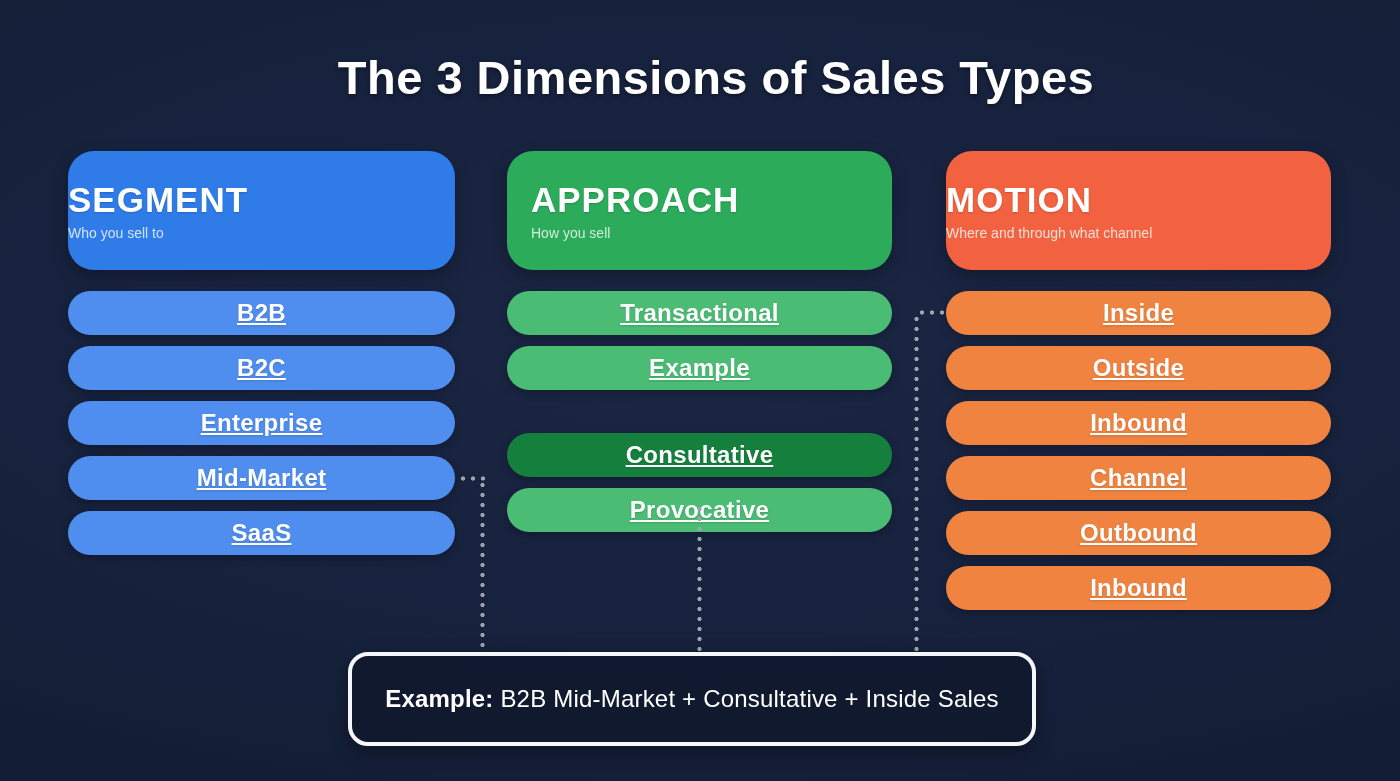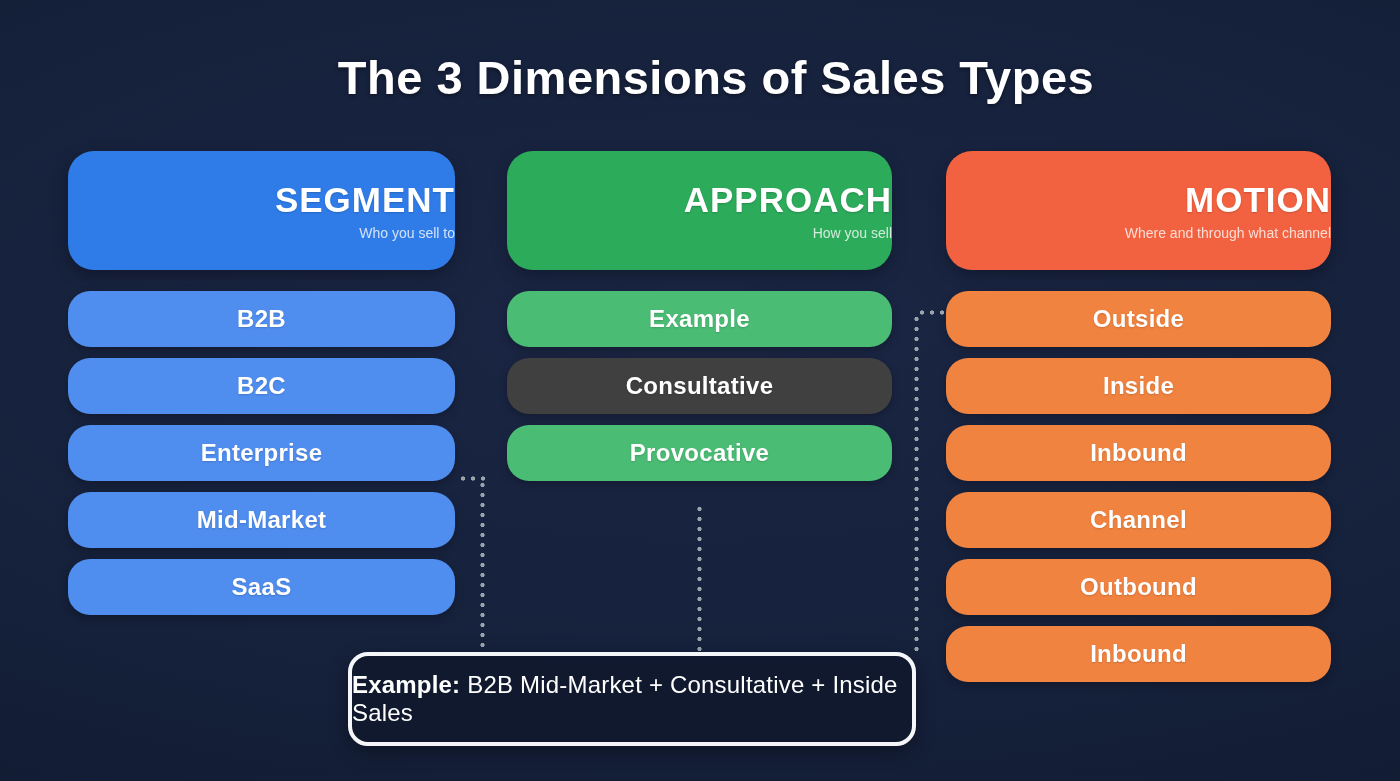--- a/index.html
+++ b/index.html
@@ -33,7 +33,7 @@
     height: 119px;
     border-radius: 26px;
     display: flex; flex-direction: column;
-    align-items: flex-end; justify-content: center;
+    align-items: flex-start; justify-content: center;
     gap: 5px;
     color: #ffffff;
     margin-bottom: 21px;

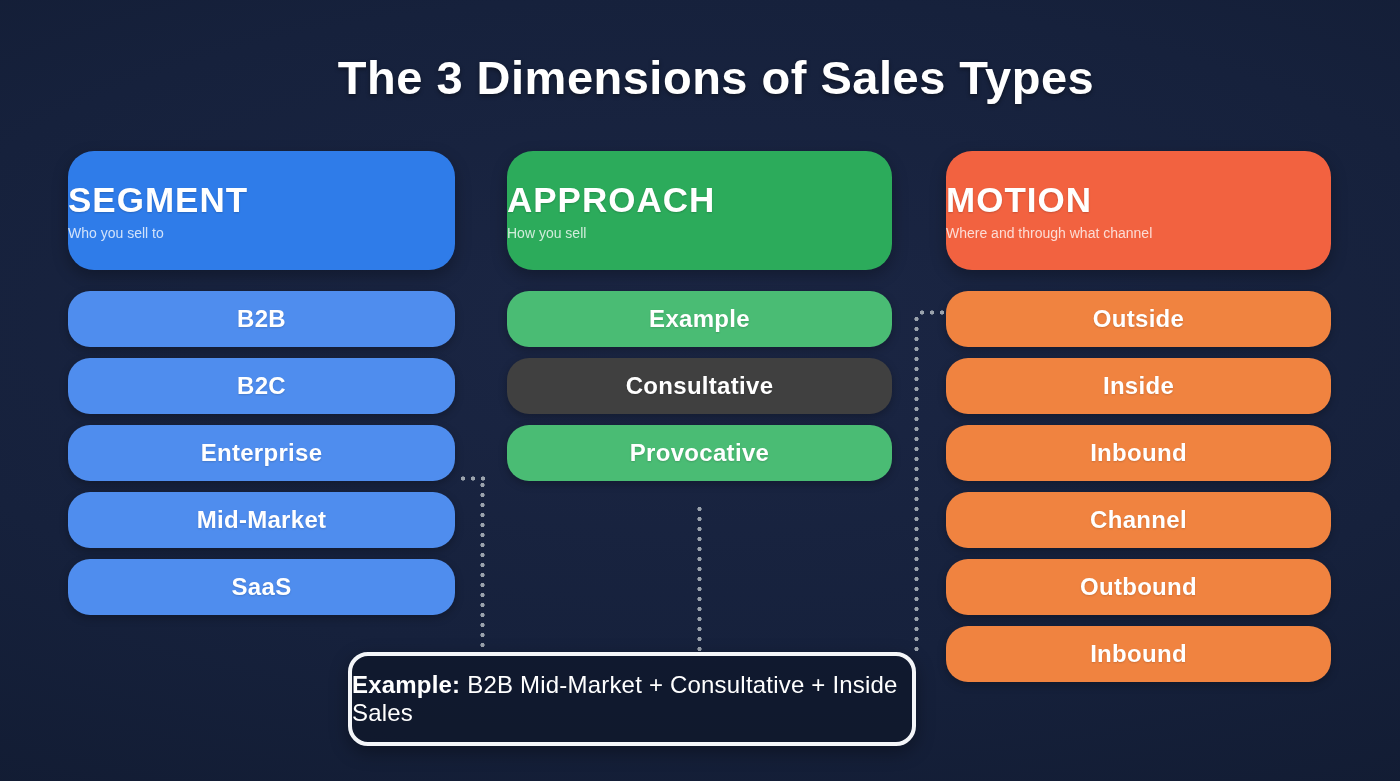--- a/index.html
+++ b/index.html
@@ -122,7 +122,7 @@
 </div>
 
 <div class="column col-1">
-  <div class="header-card" style="background: rgb(44, 171, 91);">
+  <div class="header-card" style="background: rgb(44, 171, 91); padding-left: 24px;">
     <div class="header-title">APPROACH</div>
     <div class="header-subtitle">How you sell</div>
   </div>

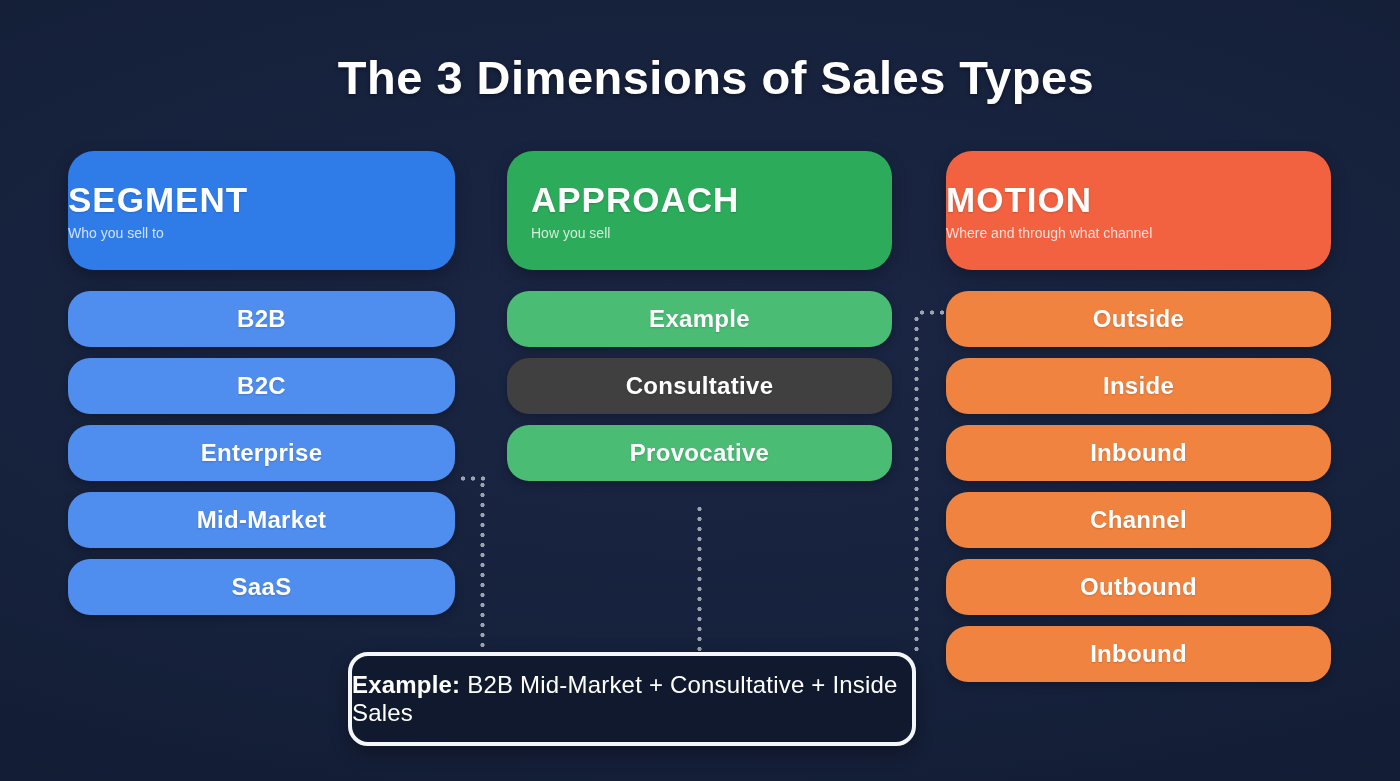--- a/index.html
+++ b/index.html
@@ -53,7 +53,7 @@
 
   .pills { display: flex; flex-direction: column; gap: 11px; }
   .pill {
-    height: 56px;
+    height: 44px;
     border-radius: 22px;
     display: flex; align-items: center; justify-content: center;
     color: #ffffff;
@@ -62,6 +62,7 @@
     letter-spacing: 0.3px;
     box-shadow: 0 3px 9px rgba(0,0,0,0.25);
     text-shadow: 0 1px 2px rgba(0,0,0,0.15);
+    text-decoration: underline;
   }
 
   

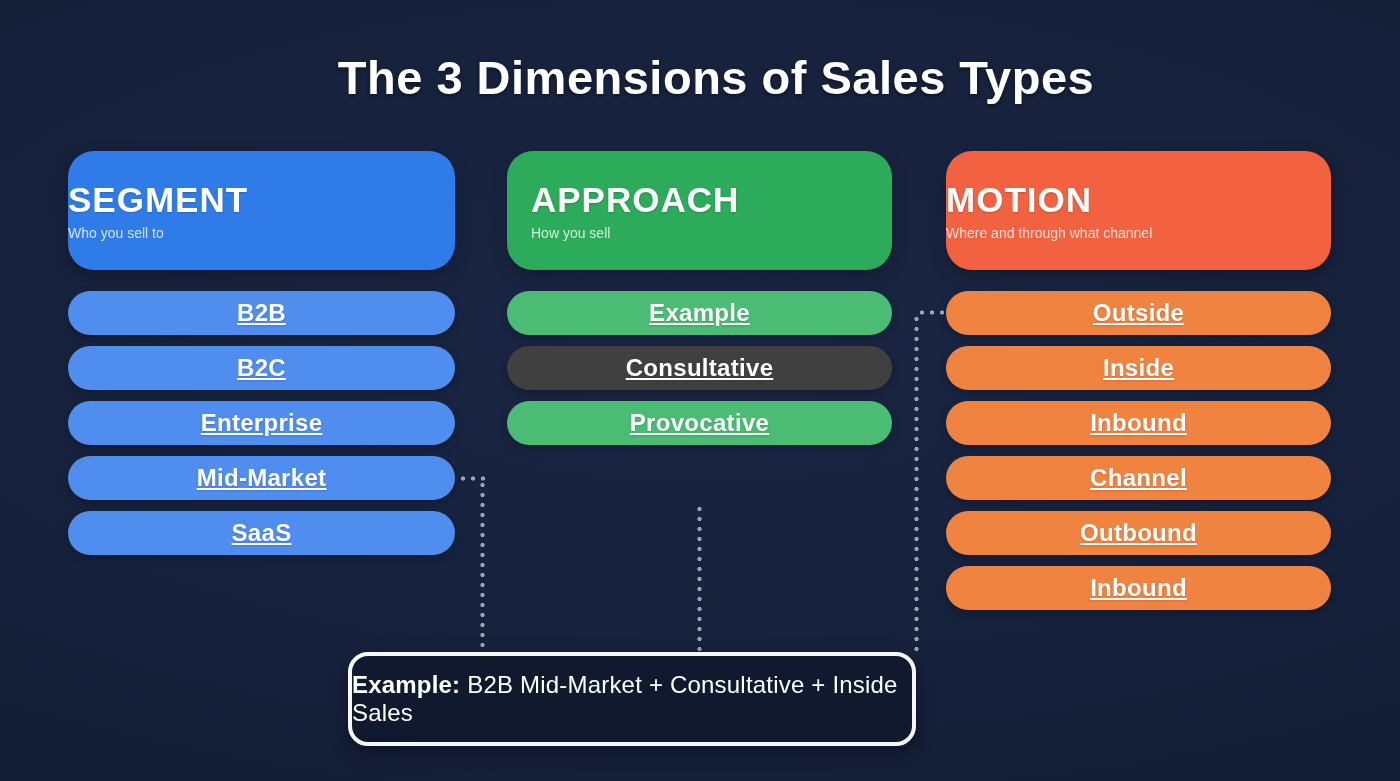--- a/index.html
+++ b/index.html
@@ -128,6 +128,7 @@
     <div class="header-subtitle">How you sell</div>
   </div>
   <div class="pills">
+    <div class="pill" style="background: rgb(74, 188, 116);">Transactional</div>
     <div class="pill" style="background: rgb(74, 188, 116);">Example</div>
     <div class="pill" style="background: #404040;">Consultative</div>
     <div class="pill" style="background: rgb(74, 188, 116);">Provocative</div>

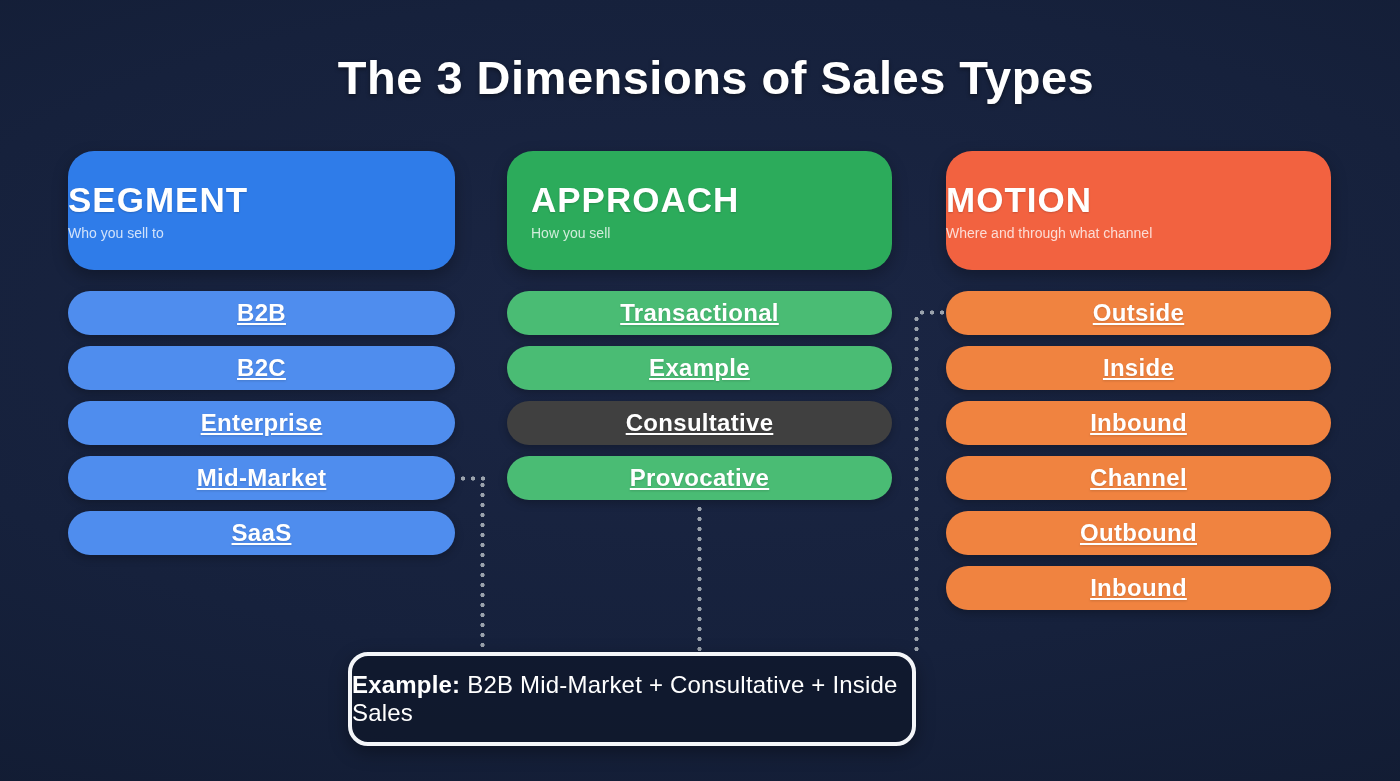--- a/index.html
+++ b/index.html
@@ -141,8 +141,8 @@
     <div class="header-subtitle">Where and through what channel</div>
   </div>
   <div class="pills">
+    <div class="pill" style="background: rgb(240, 131, 64);">Inside</div>
     <div class="pill" style="background: rgb(240, 131, 64);">Outside</div>
-    <div class="pill" style="background: rgb(240, 131, 64);">Inside</div>
     <div class="pill" style="background: rgb(240, 131, 64);">Inbound</div>
     <div class="pill" style="background: rgb(240, 131, 64);">Channel</div>
     <div class="pill" style="background: rgb(240, 131, 64);">Outbound</div>

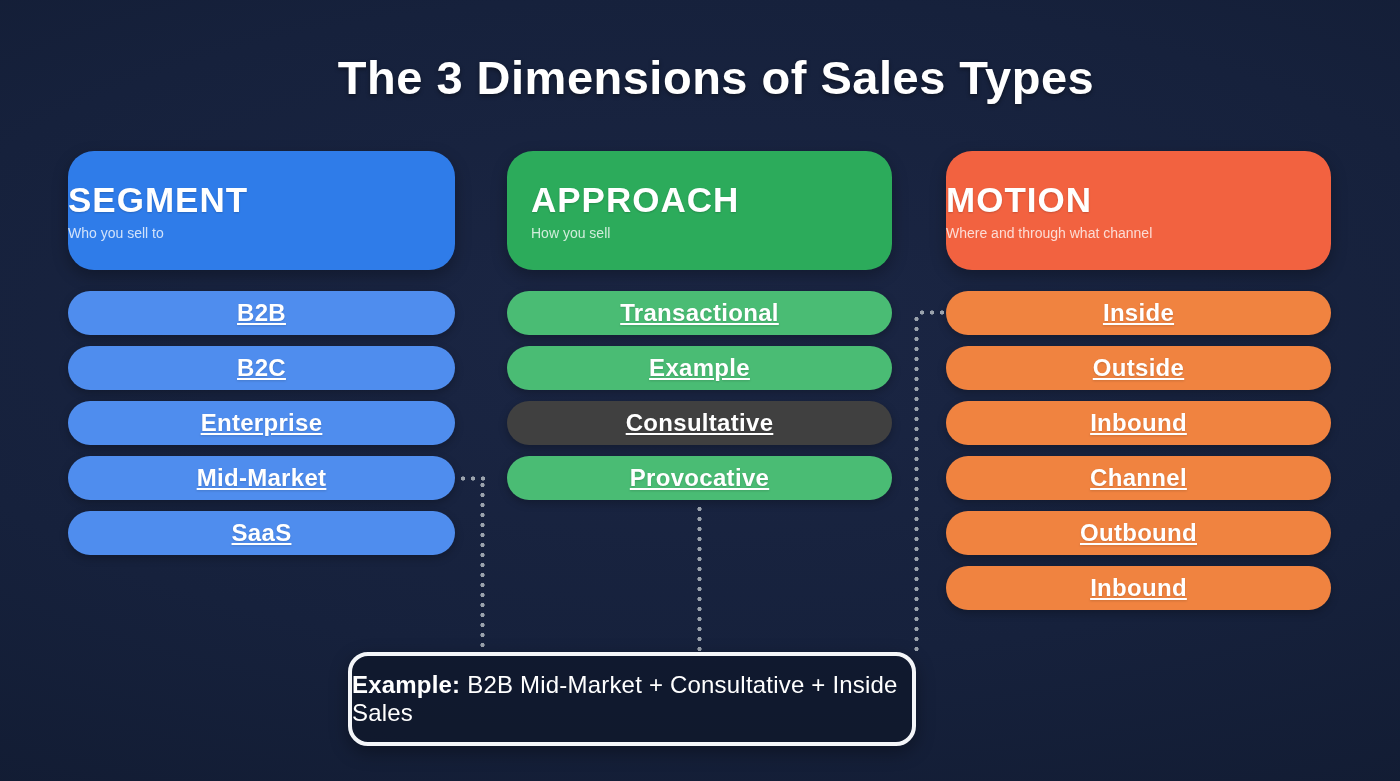--- a/index.html
+++ b/index.html
@@ -130,7 +130,7 @@
   <div class="pills">
     <div class="pill" style="background: rgb(74, 188, 116);">Transactional</div>
     <div class="pill" style="background: rgb(74, 188, 116);">Example</div>
-    <div class="pill" style="background: #404040;">Consultative</div>
+    <div class="pill" style="background: #15803d; margin-top: 32px;">Consultative</div>
     <div class="pill" style="background: rgb(74, 188, 116);">Provocative</div>
   </div>
 </div>

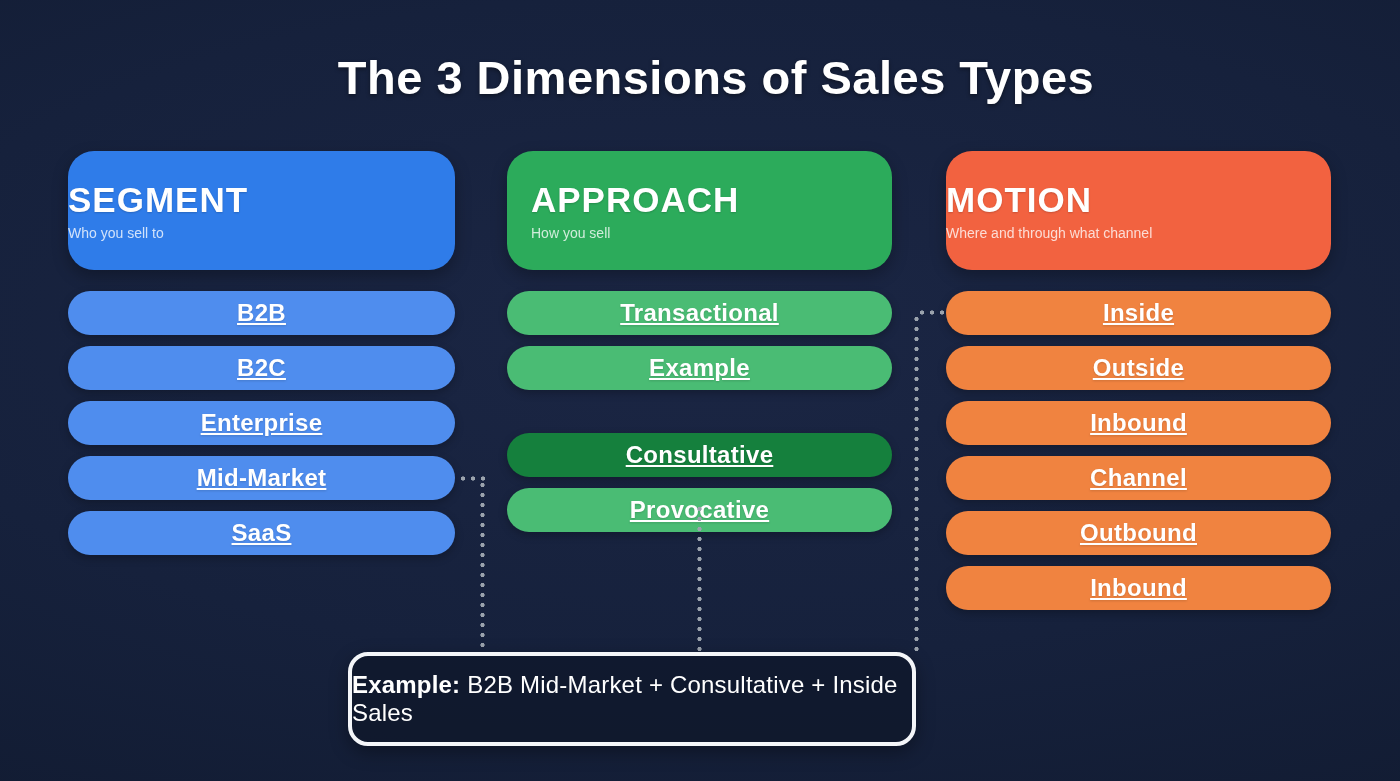--- a/index.html
+++ b/index.html
@@ -89,7 +89,7 @@
   .example-box {
     position: absolute;
     left: 348px; top: 652px;
-    width: 568px; height: 94px;
+    width: 688px; height: 94px;
     box-sizing: border-box;
     border: 4px solid #f4f6f9;
     border-radius: 20px;

